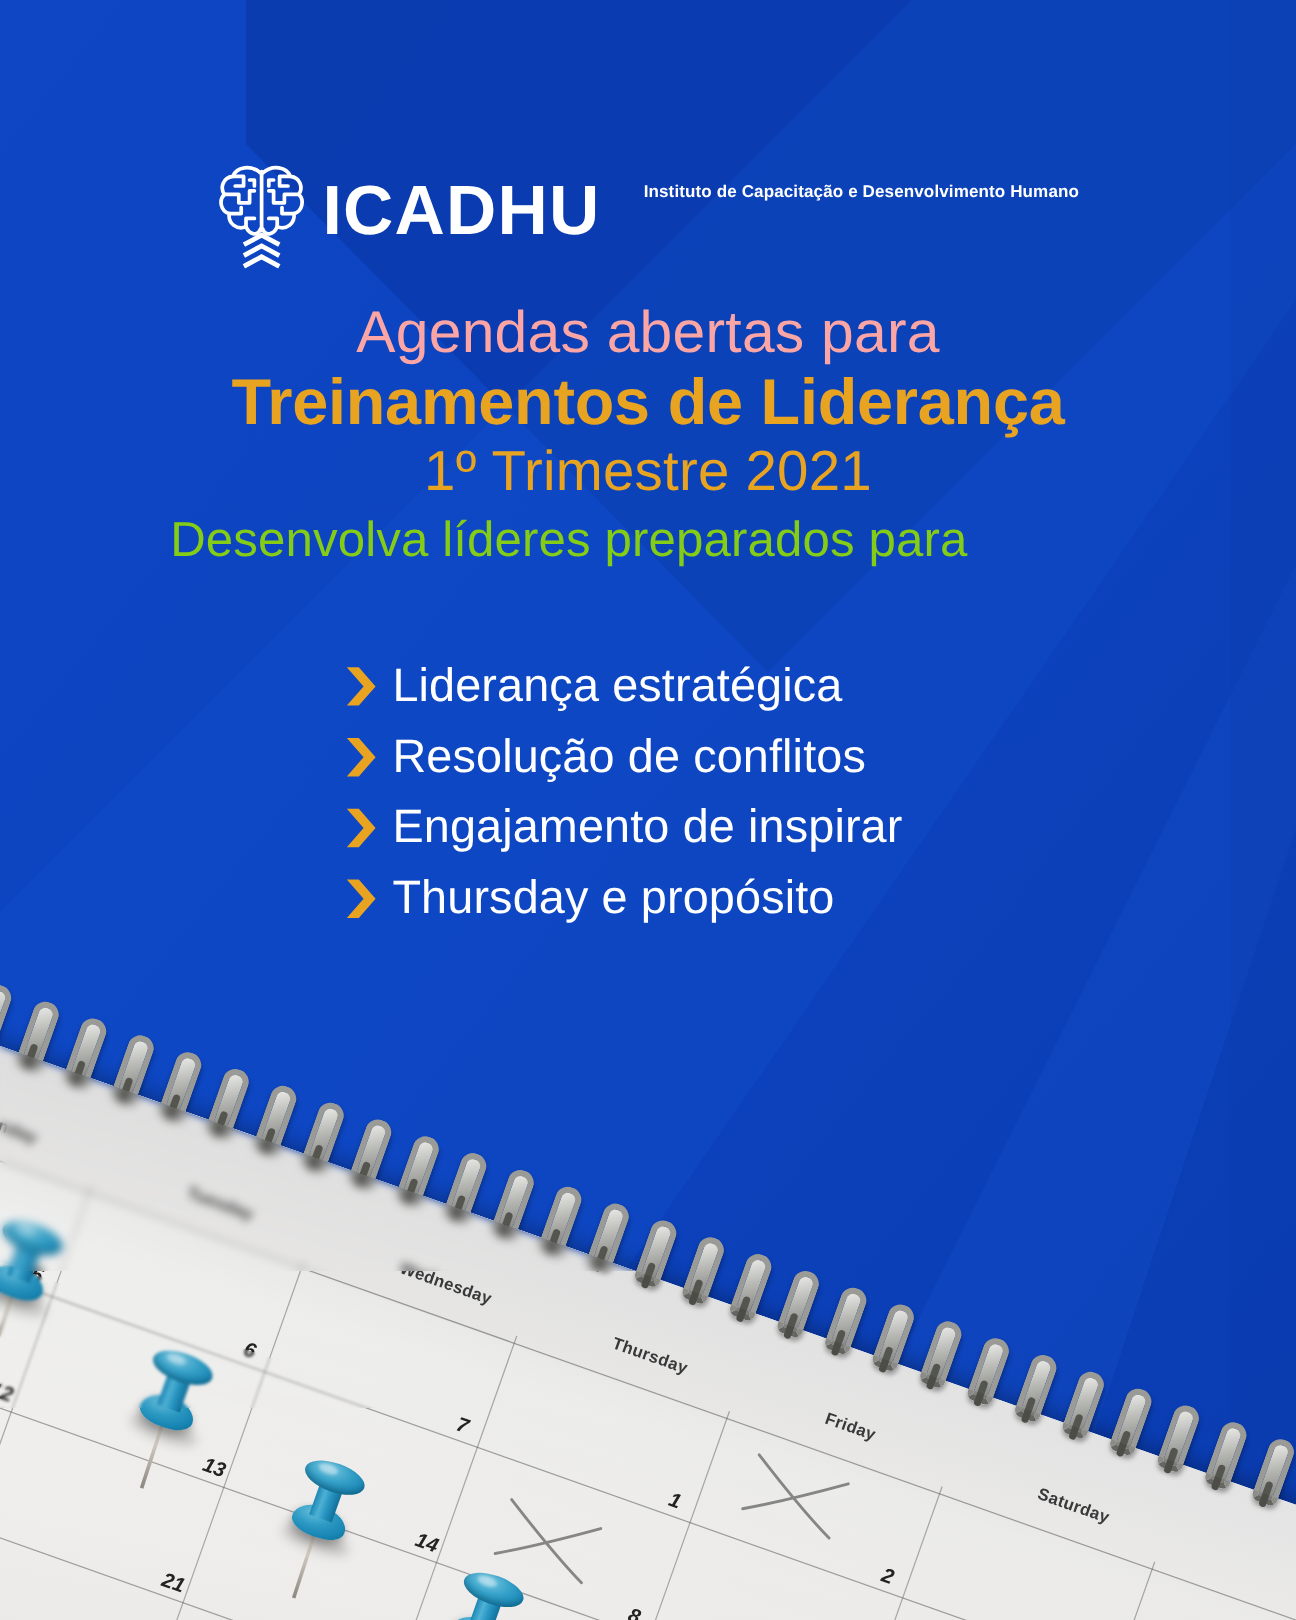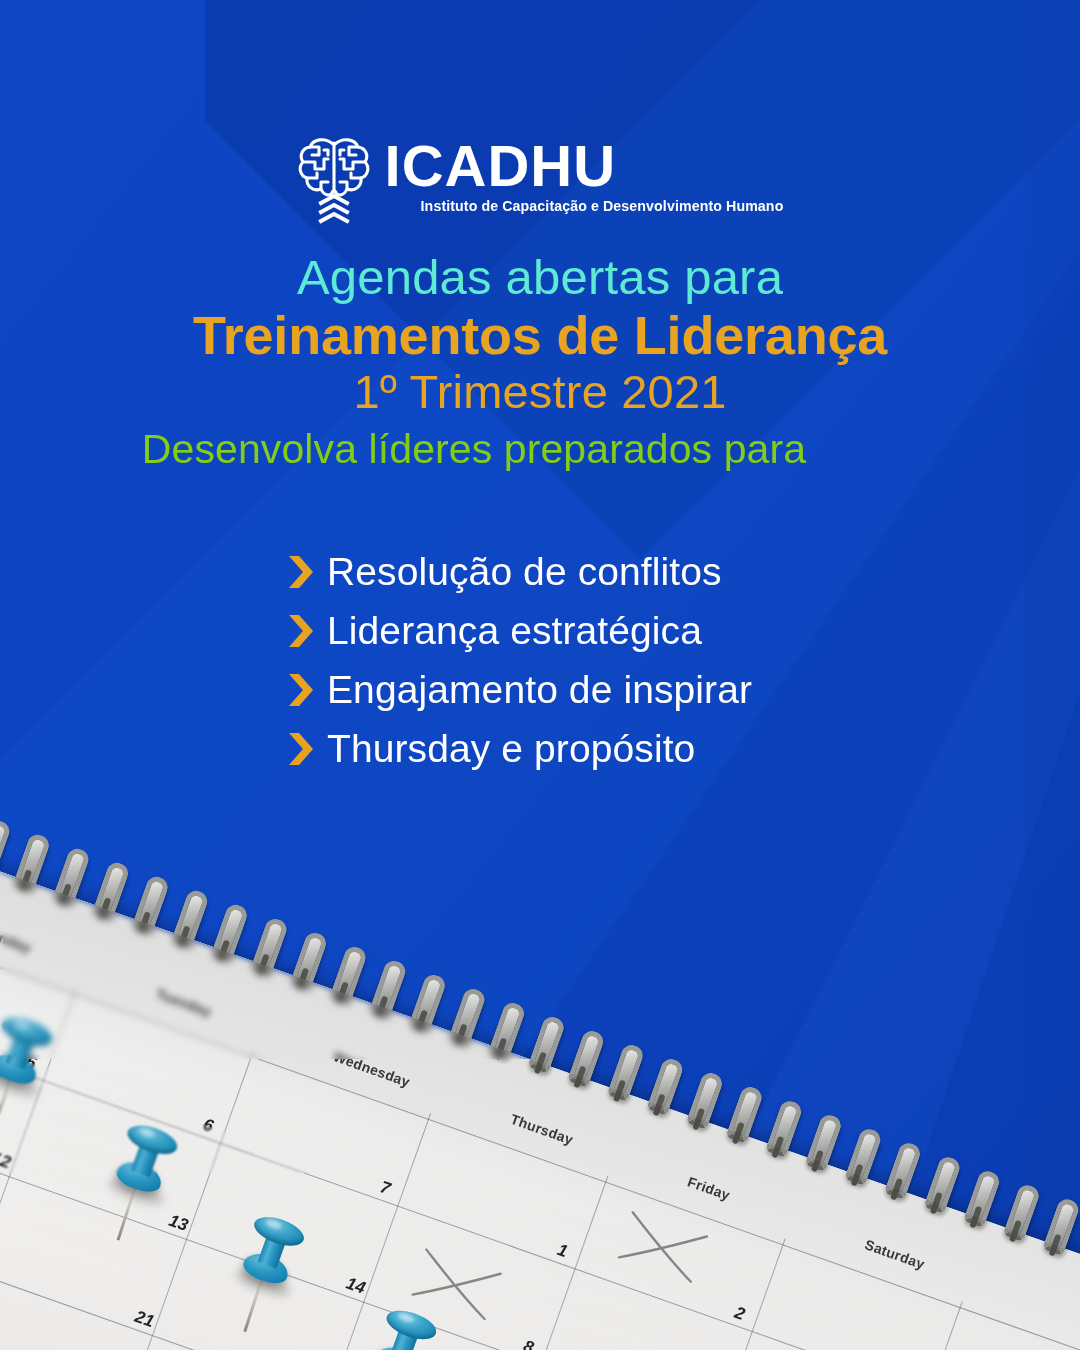--- a/index.html
+++ b/index.html
@@ -32,7 +32,7 @@
   }
   #logo-inner { display:flex; align-items:center; gap:14px; }
   #brain-icon { width:74px; height:96px; flex:0 0 auto; }
-  #logo-text { display:flex; flex-direction:column; align-items:flex-start; }
+  #logo-text { display:flex; flex-direction:row; align-items:flex-start; }
   #logo-wordmark {
     color:#ffffff;
     font-size:58px;

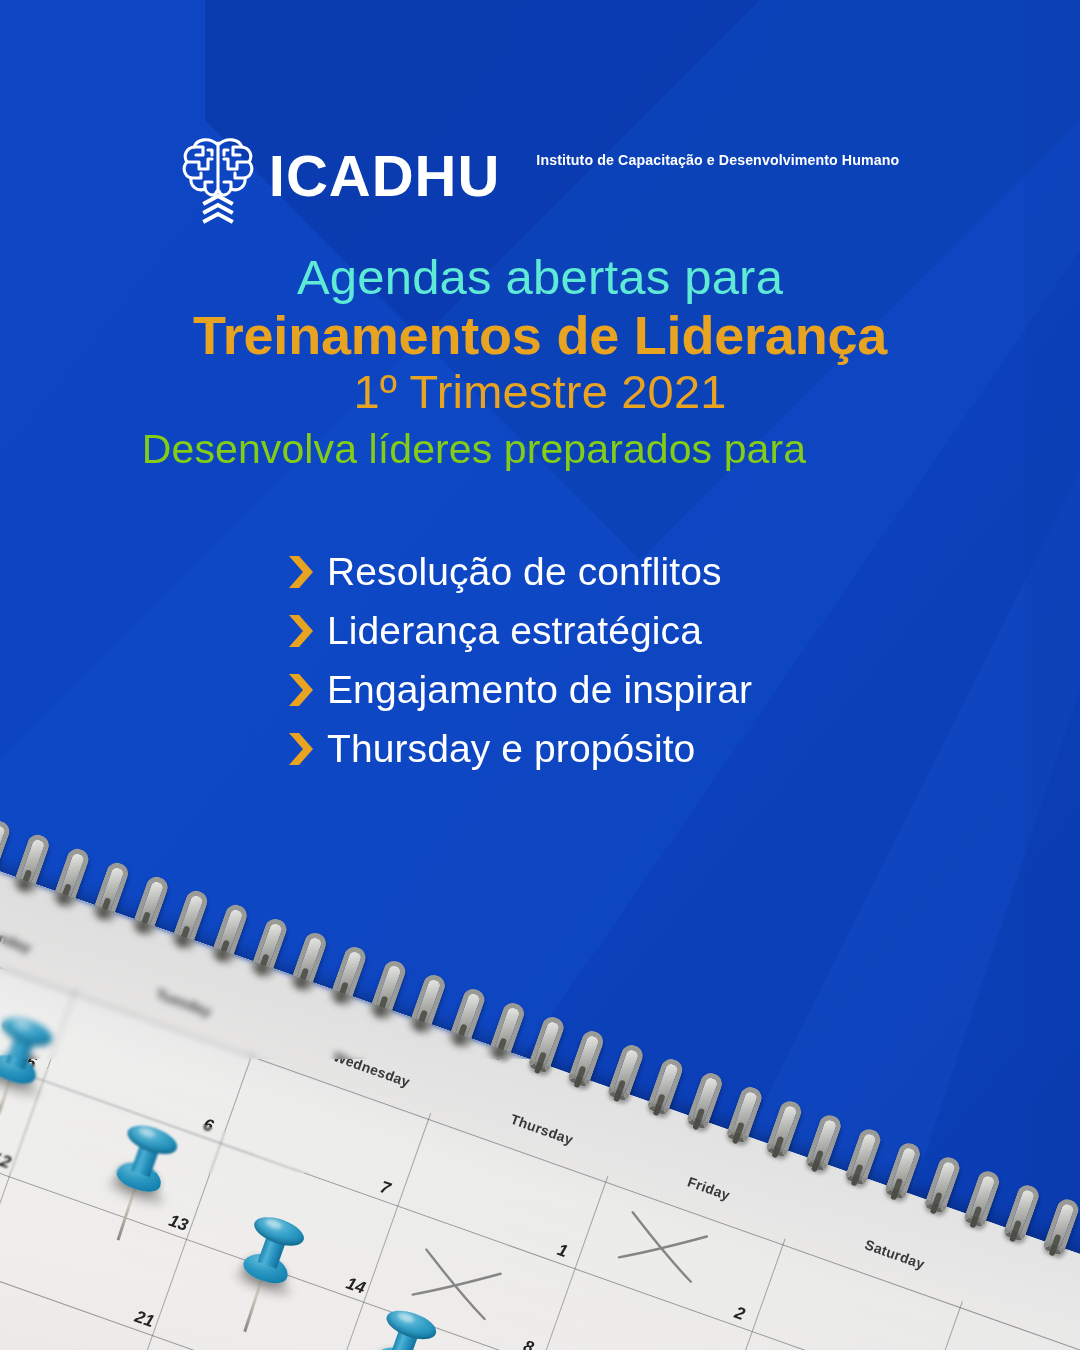--- a/index.html
+++ b/index.html
@@ -54,7 +54,7 @@
   
   #headline { position:absolute; top:250px; left:0; width:1080px; text-align:center; }
   .hl-1 {
-    color:#5eead4;
+    color:#fca5a5;
     font-size:49px;
     font-weight:500;
     letter-spacing:0.2px;

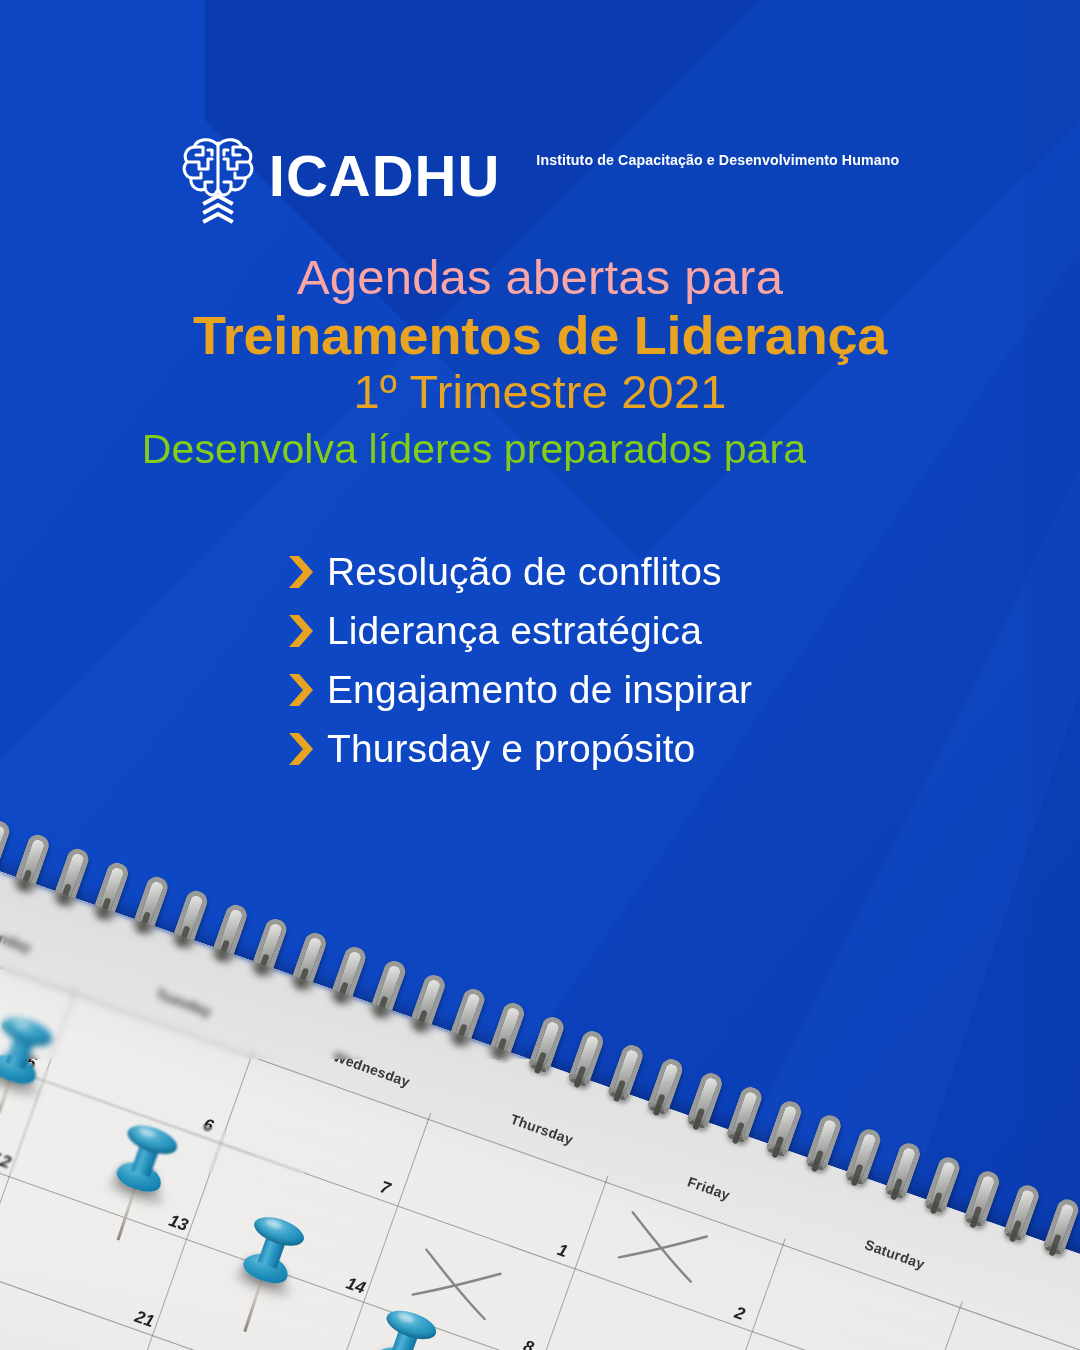--- a/index.html
+++ b/index.html
@@ -304,7 +304,7 @@
           <polygon points="1,1 11,1 25,17 11,33 1,33 15,17" fill="#e8a321"></polygon>
         </svg>
       </span>
-      <span class="bullet-label">Resolução de conflitos</span>
+      <span class="bullet-label">Liderança estratégica</span>
     </div>
 
     <div class="bullet-row">
@@ -313,7 +313,7 @@
           <polygon points="1,1 11,1 25,17 11,33 1,33 15,17" fill="#e8a321"></polygon>
         </svg>
       </span>
-      <span class="bullet-label">Liderança estratégica</span>
+      <span class="bullet-label">Resolução de conflitos</span>
     </div>
 
 

